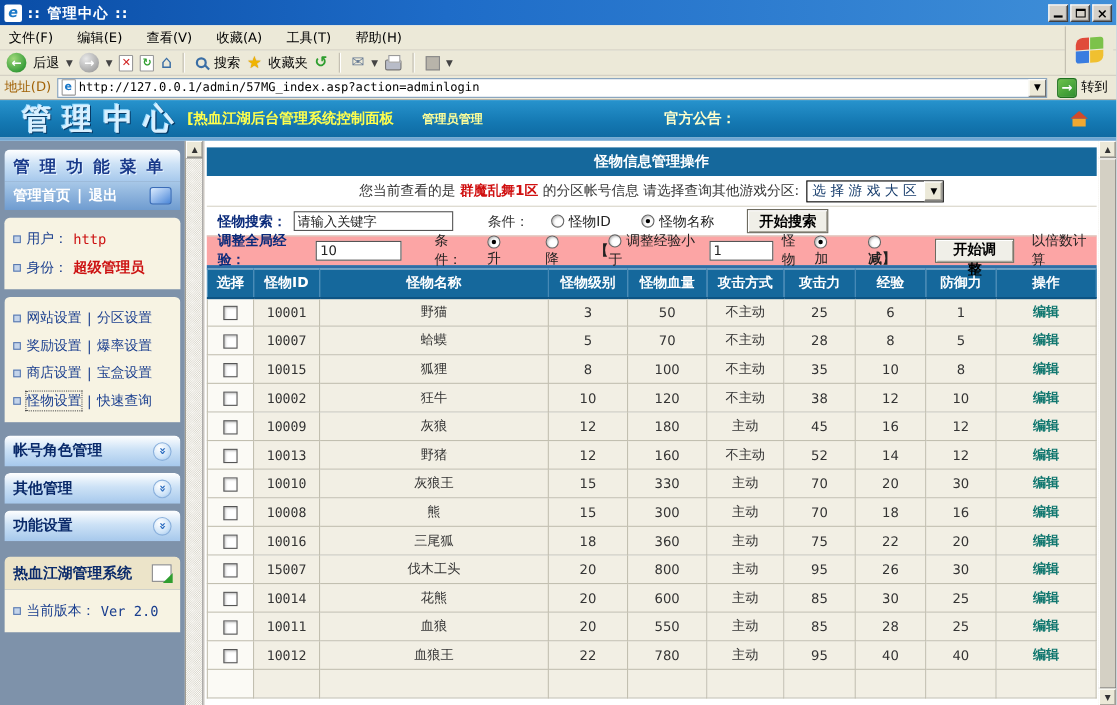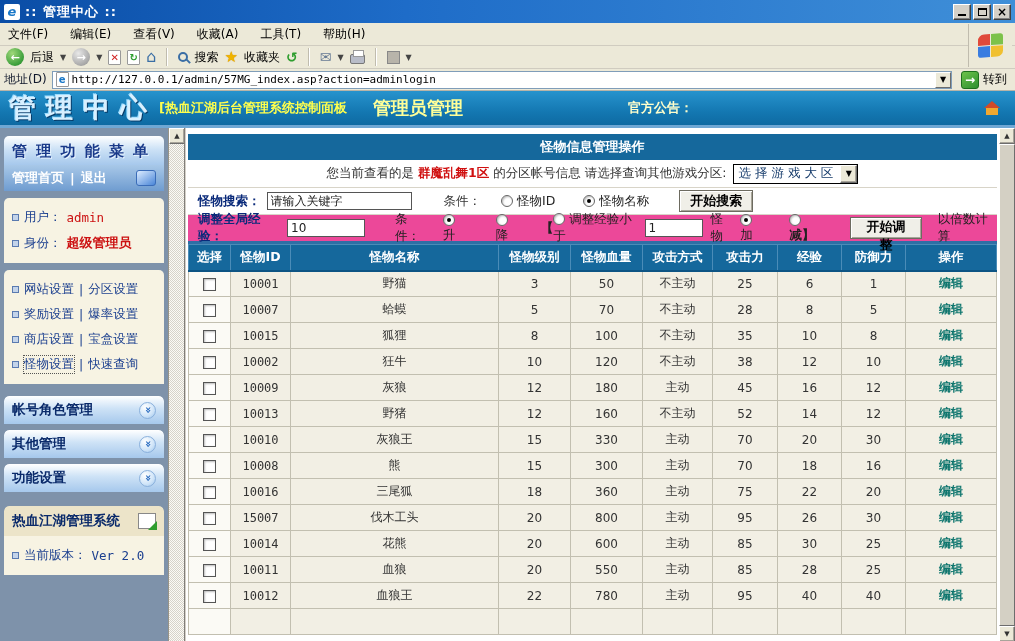--- a/index.html
+++ b/index.html
@@ -51,7 +51,7 @@
 
   
   .addressbar { height:22px; background:#ece9d8; border-bottom:1px solid #b8b4a8; display:flex; align-items:center; padding:0 4px; gap:5px; }
-  .addr-label { color:#0f172a; }
+  .addr-label { color:#a16207; }
   .addr-field { flex:1; height:18px; background:#fff; border:1px solid #7f9db9; display:flex; align-items:center; position:relative; }
   .addr-field .page-ico { margin:0 3px; color:#1a78c8; }
   .addr-input { flex:1; border:none; outline:none; font-family:"DejaVu Sans Mono","Liberation Mono",monospace; font-size:11px; color:#000; height:14px; }

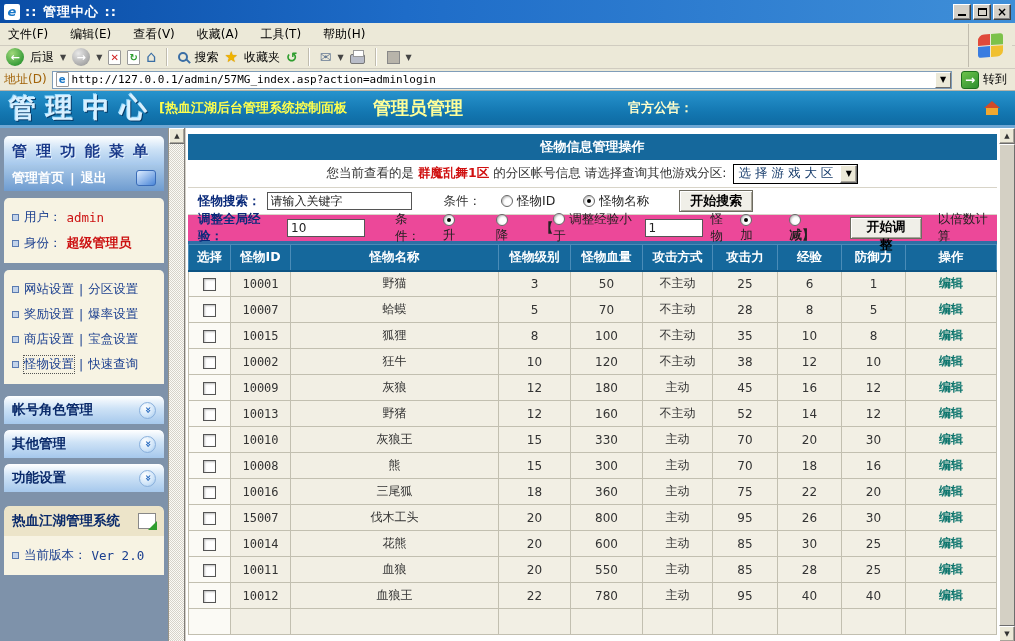--- a/index.html
+++ b/index.html
@@ -60,7 +60,7 @@
   .go-ico { width:18px; height:18px; border-radius:3px; background:linear-gradient(145deg,#6cc24a,#2f8f2f); color:#fff; font-weight:bold; display:flex; align-items:center; justify-content:center; font-size:12px; border:1px solid #1d701d; }
 
   
-  .banner { height:37px; background:linear-gradient(180deg,#2793cd 0%,#1478b2 60%,#0e6aa2 100%); border-bottom:3px solid #6fa7d4; display:flex; align-items:center; padding:0 9px; position:relative; }
+  .banner { height:37px; background:linear-gradient(180deg,#2793cd 0%,#1478b2 60%,#0e6aa2 100%); border-bottom:3px solid #6fa7d4; display:flex; align-items:center; padding:0 20px; position:relative; }
   .logo-text { font-size:27px; font-weight:bold; color:#d8f0ff; letter-spacing:10px; text-shadow:1px 1px 0 #083a66, -1px -1px 0 #9adcff; white-space:nowrap; }
   .banner-sub { color:#ffff4d; font-weight:bold; font-size:13px; margin-left:2px; white-space:nowrap; }
   .banner-admin { color:#ffff99; font-weight:bold; font-size:18px; margin-left:26px; }

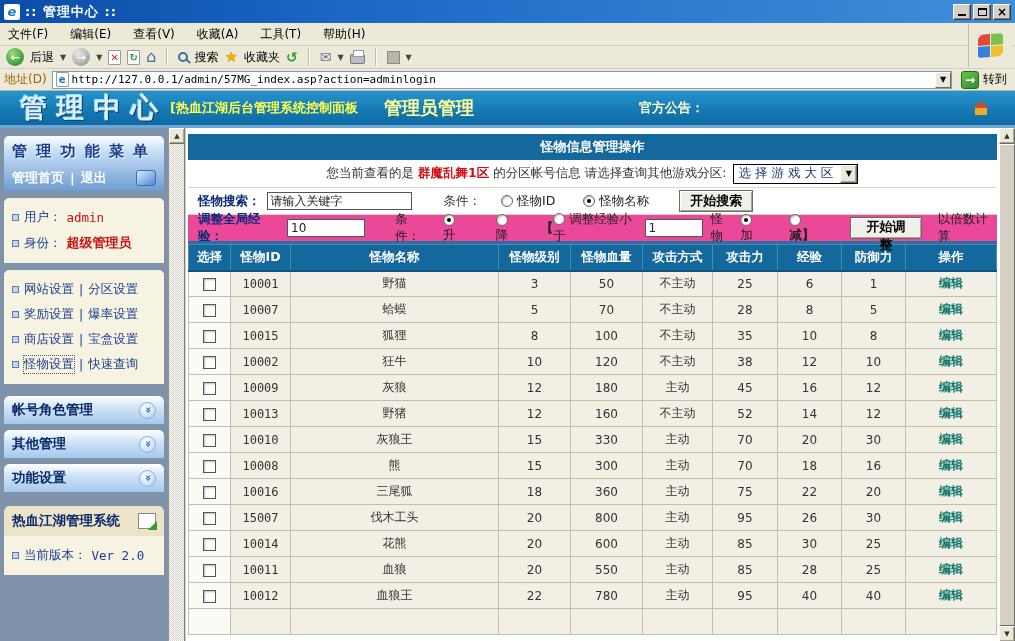--- a/index.html
+++ b/index.html
@@ -63,7 +63,7 @@
   .banner { height:37px; background:linear-gradient(180deg,#2793cd 0%,#1478b2 60%,#0e6aa2 100%); border-bottom:3px solid #6fa7d4; display:flex; align-items:center; padding:0 20px; position:relative; }
   .logo-text { font-size:27px; font-weight:bold; color:#d8f0ff; letter-spacing:10px; text-shadow:1px 1px 0 #083a66, -1px -1px 0 #9adcff; white-space:nowrap; }
   .banner-sub { color:#ffff4d; font-weight:bold; font-size:13px; margin-left:2px; white-space:nowrap; }
-  .banner-admin { color:#ffff99; font-weight:bold; font-size:18px; margin-left:26px; }
+  .banner-admin { color:#ffff99; font-weight:bold; font-size:11px; margin-left:26px; }
   .banner-notice { color:#ffffcc; font-weight:bold; font-size:13px; margin-left:165px; }
   .banner-home { margin-left:auto; width:16px; height:14px; position:relative; margin-right:6px; }
   .banner-home .roof { width:0; height:0; border-left:8px solid transparent; border-right:8px solid transparent; border-bottom:7px solid #d04a2a; }

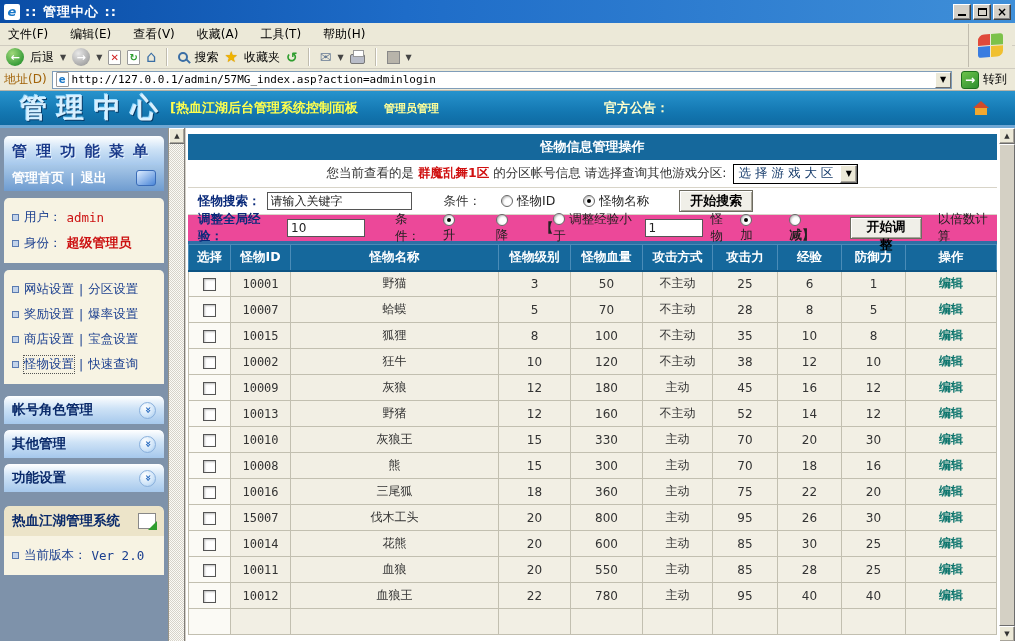--- a/index.html
+++ b/index.html
@@ -252,7 +252,7 @@
         <div class="sb-line">
           <span class="bullet"></span>
           <span>用户：</span>
-          <span class="sb-user-val">admin</span>
+          <span class="sb-user-val">http</span>
         </div>
         <div class="sb-line">
           <span class="bullet"></span>

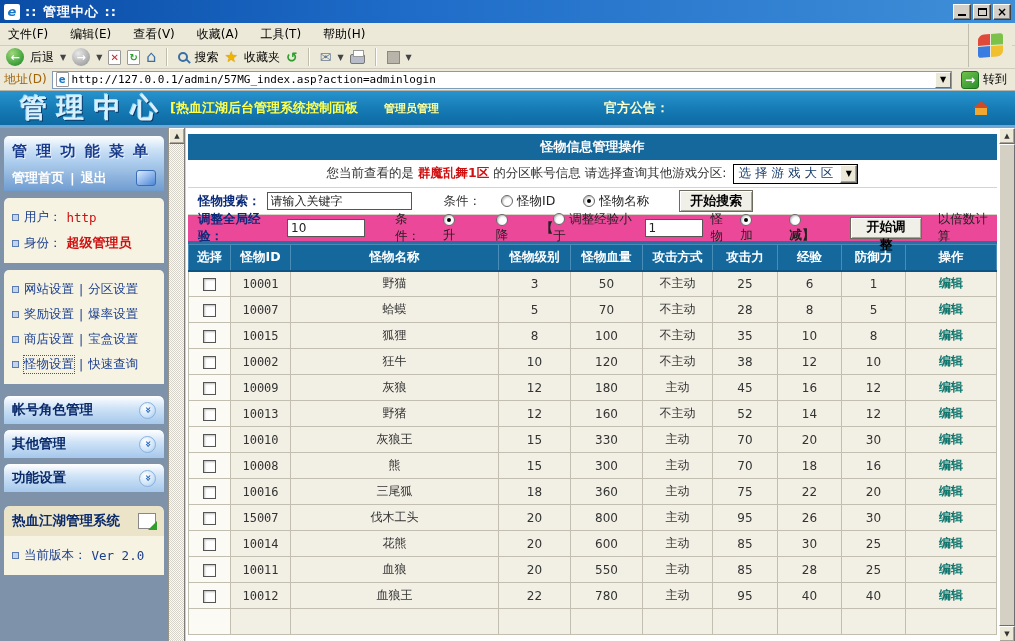--- a/index.html
+++ b/index.html
@@ -111,7 +111,7 @@
   .sel-dd { width:17px; height:18px; background:#ece9d8; border:1px solid; border-color:#fff #6d6d6d #6d6d6d #fff; box-shadow:inset -1px -1px 0 #a8a49a; display:flex; align-items:center; justify-content:center; font-size:8px; color:#000; margin-left:3px; }
 
   .filter-row { height:27px; display:flex; align-items:center; padding-left:10px; font-size:12.5px; color:#222; border-top:1px solid #d8d4c8; }
-  .filter-row.alt { background:#ec4899; }
+  .filter-row.alt { background:#fca5a5; }
   .f-label { color:#0a2a7a; font-weight:bold; margin-right:6px; }
   .f-input { height:18px; border:1px solid #555; background:#fff; font-size:12px; padding:0 3px; color:#222; font-family:"DejaVu Sans","Liberation Sans",sans-serif; }
   .radio { width:12px; height:12px; border-radius:50%; border:1px solid #666; background:#fff; display:inline-block; position:relative; margin-right:4px; vertical-align:-2px; box-shadow:inset 1px 1px 2px #bbb; }

